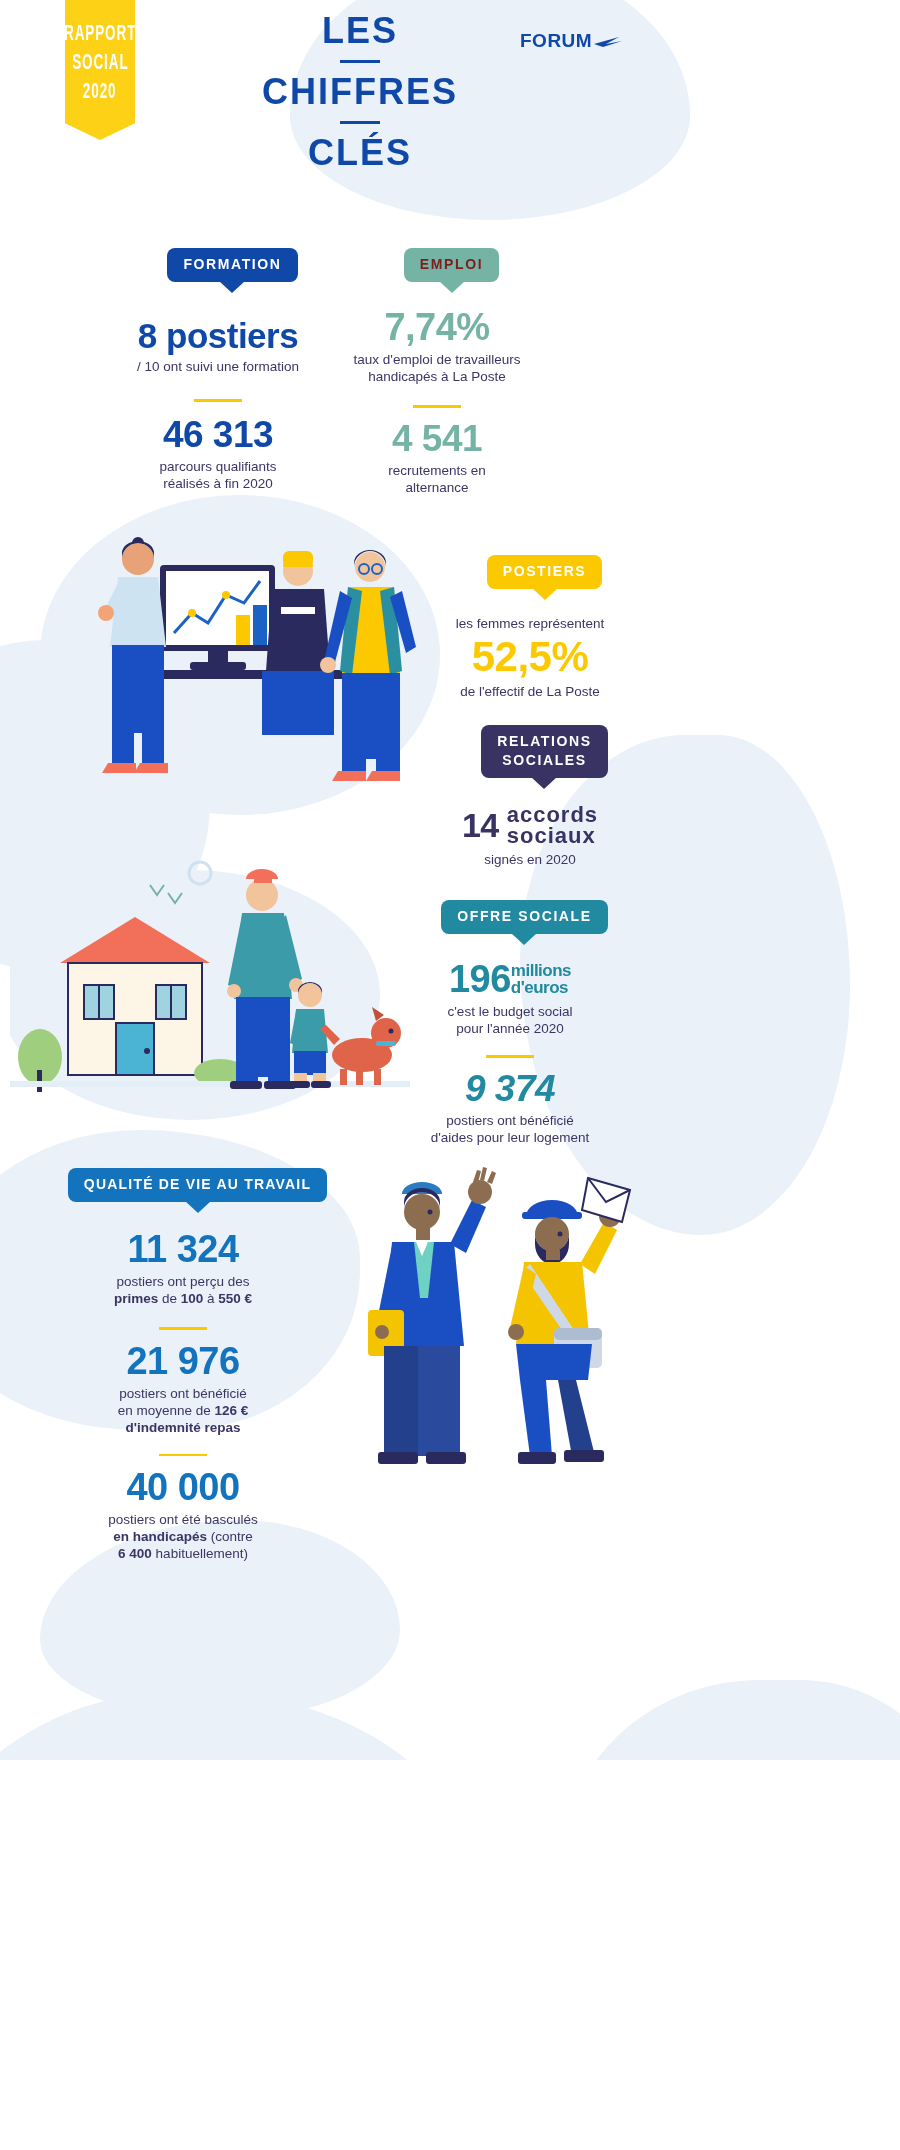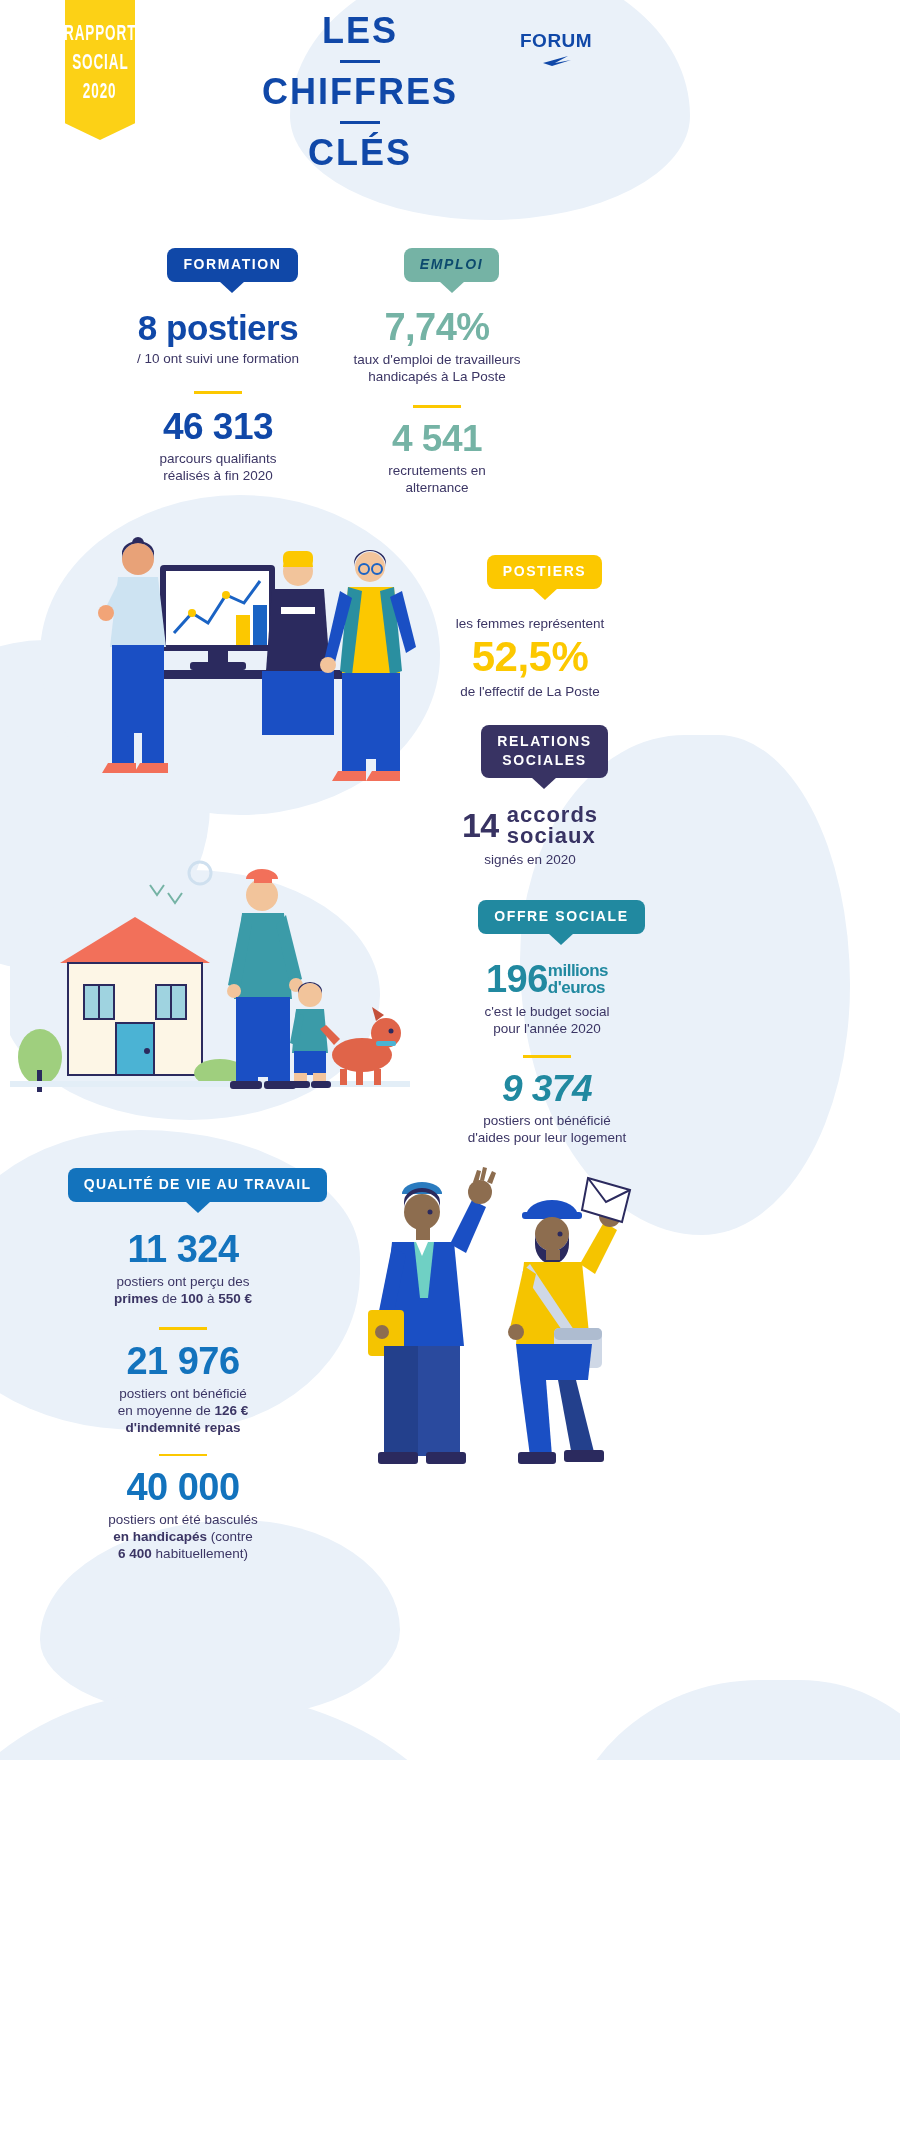--- a/index.html
+++ b/index.html
@@ -69,7 +69,7 @@
   .hero .rule { width:40px; height:3px; background:#1048a8; margin:12px auto; }
 
   
-  .forum { position:absolute; left:520px; top:30px; z-index:6; display:flex; align-items:center;flex-direction:column; }
+  .forum { position:absolute; left:520px; top:30px; z-index:6; display:flex; align-items:center; }
   .forum .word { color:#1048a8; font-size:19px; font-weight:700; letter-spacing:0.5px; }
   .forum svg { margin-left:1px; }
 

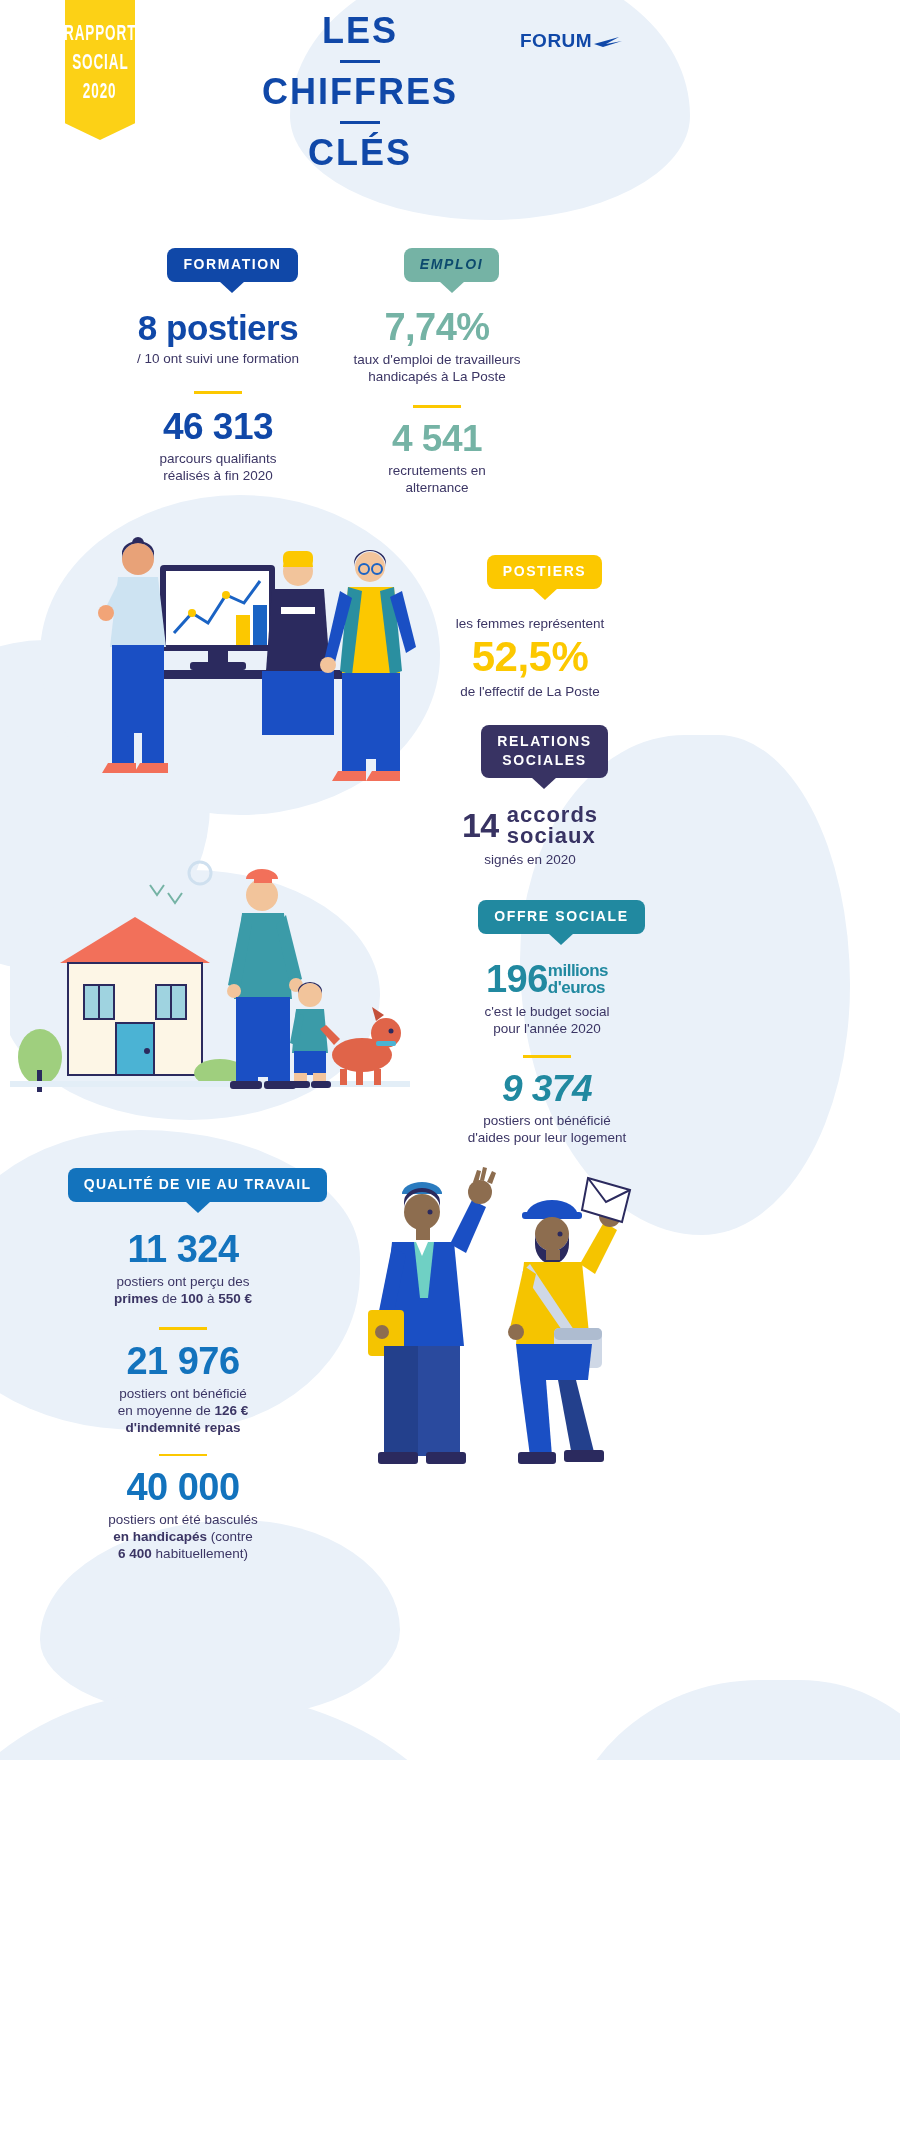--- a/index.html
+++ b/index.html
@@ -88,7 +88,7 @@
   .b-blue   { background:#1048a8; color:#1048a8; }
   .b-blue   > span { color:#fff; }
   .b-green  { background:#75b3a5; color:#75b3a5; }
-  .b-green  > span { color:#0c4a6e;font-style:italic; }
+  .b-green  > span { color:#7f1d1d; }
   .b-yellow { background:#fcc800; color:#fcc800; }
   .b-yellow > span { color:#fff; }
   .b-navy   { background:#383363; color:#383363; }

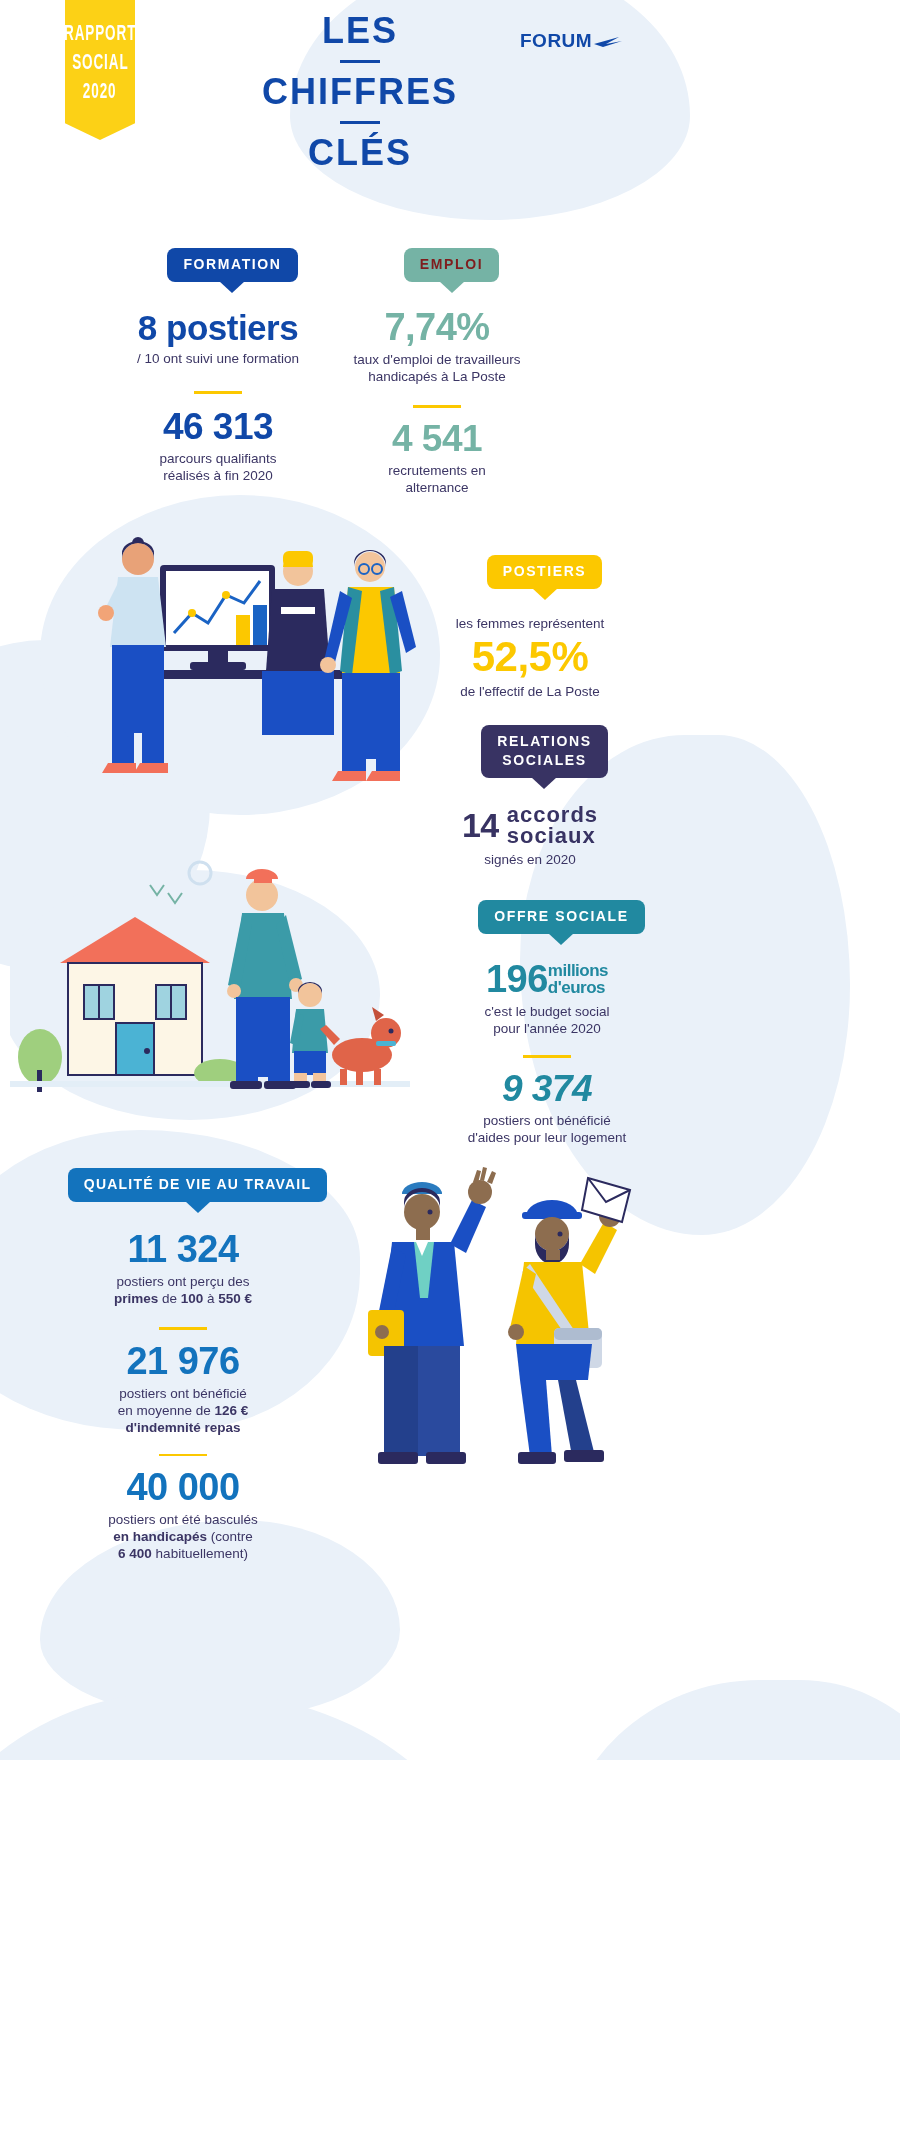--- a/index.html
+++ b/index.html
@@ -166,7 +166,7 @@
         <span>FORMATION</span>
       </div>
     </div>
-    <div class="stat" style="margin-top:28px;">
+    <div class="stat" style="margin-top:36px;">
       <div class="big c-blue" style="font-size:35px;">
         <span>8</span>
         <span>postiers</span>

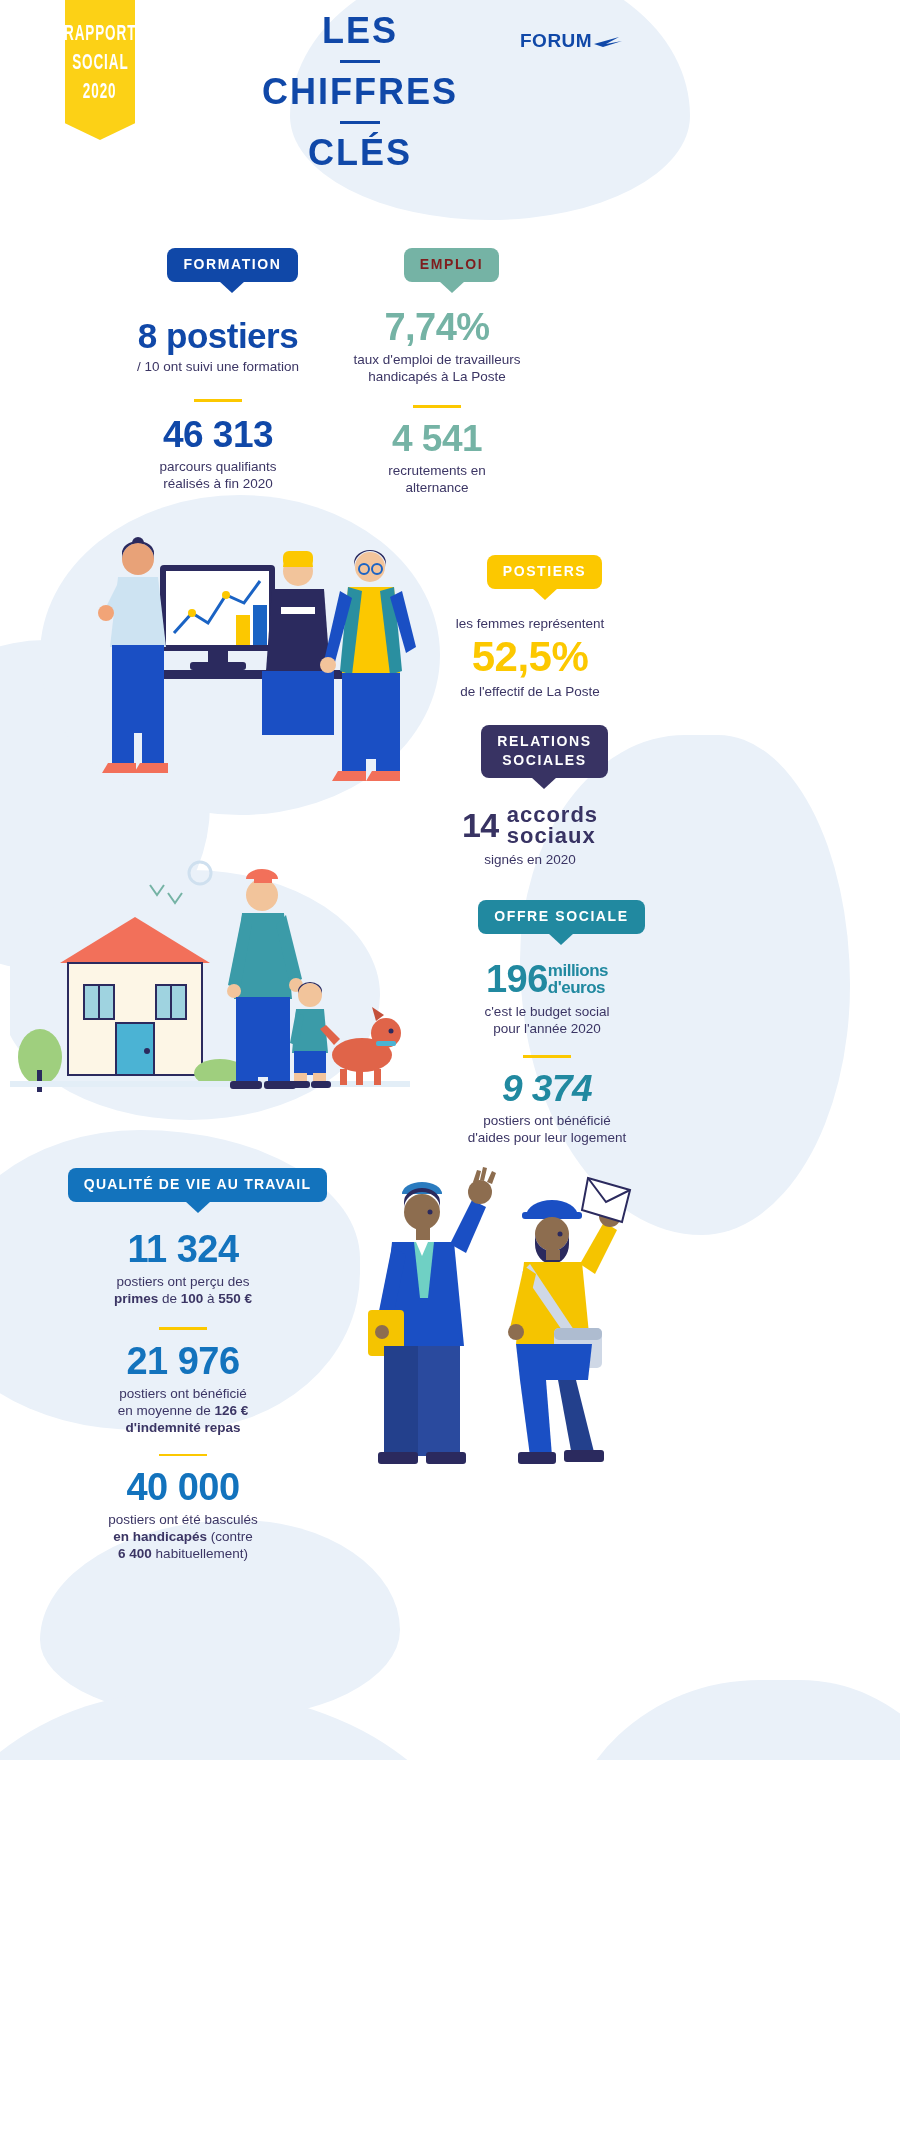--- a/index.html
+++ b/index.html
@@ -349,7 +349,7 @@
     <path d="M324 200 l-14 -16 6 -4 14 14 z" fill="#e06449"></path>
   </svg>
 
-  <div class="layer" style="left:422px; top:900px; width:250px; text-align:center;">
+  <div class="layer" style="left:385px; top:900px; width:250px; text-align:center;">
     <div class="badge-wrap">
       <div class="badge b-teal">
         <span>OFFRE SOCIALE</span>

